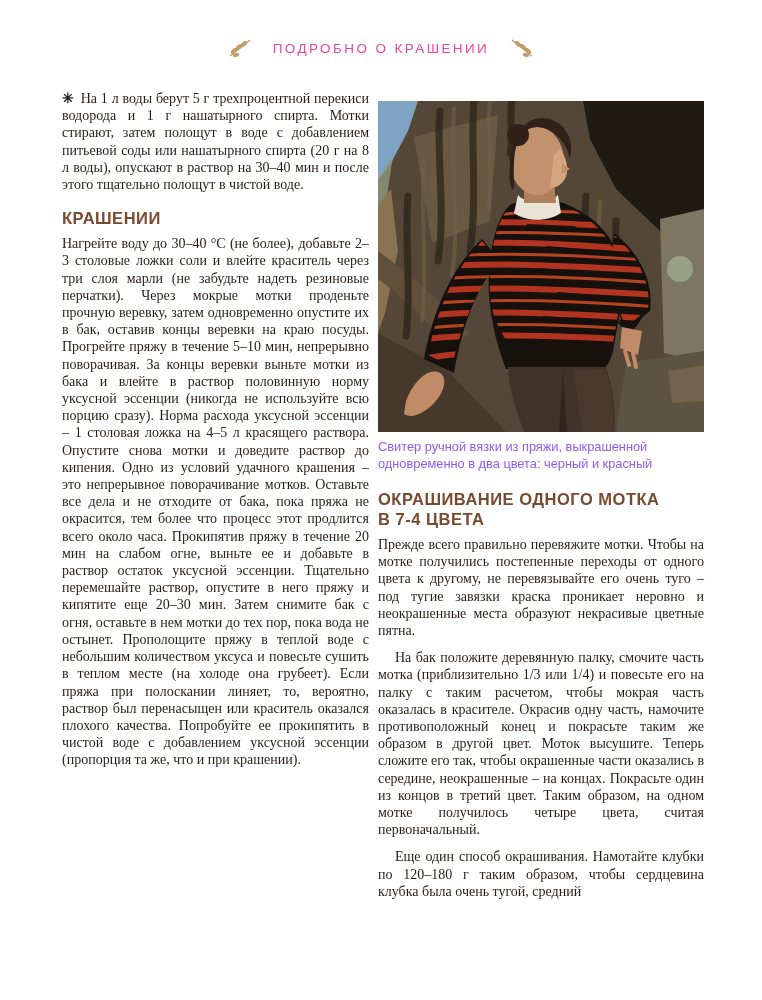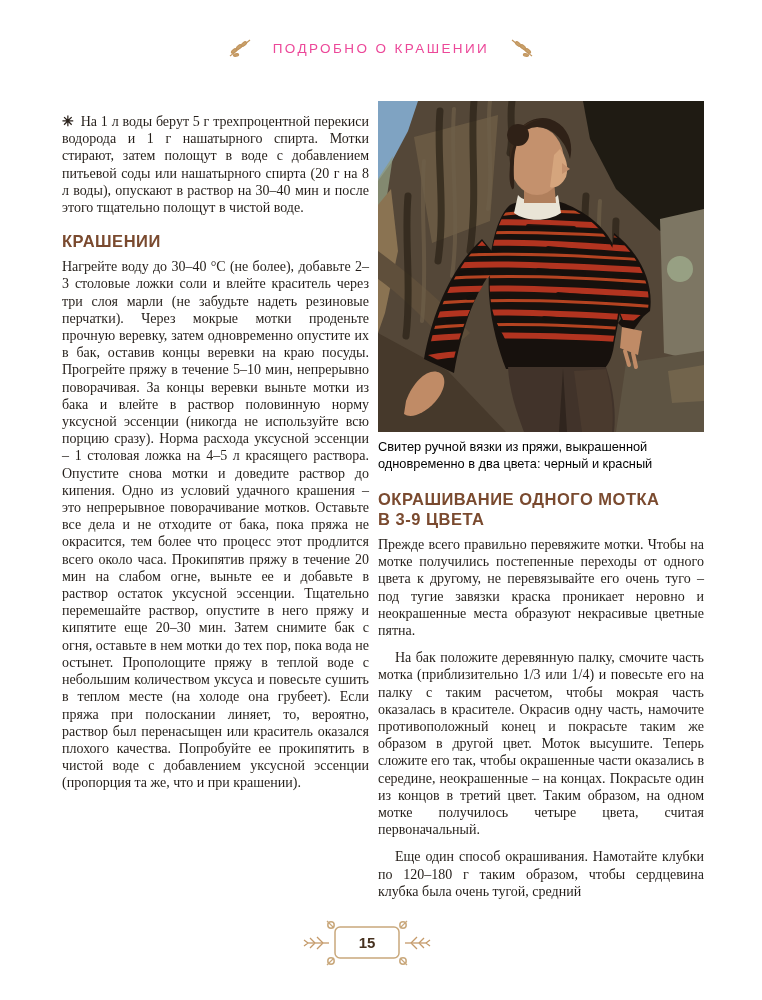--- a/index.html
+++ b/index.html
@@ -16,7 +16,7 @@
   .col-right{position:absolute;left:378px;top:101px;width:326px;}
   .body-text{font-size:14px;line-height:17.2px;text-align:justify;}
   p{margin:0;}
-  .bullet{margin-bottom:7px;margin-top:23px;}
+  .bullet{margin-bottom:7px;}
   .star{font-weight:bold;color:#2a211b;padding-right:7px;}
   .section-heading{font-family:"Liberation Sans","DejaVu Sans",sans-serif;font-weight:bold;
         font-size:16.5px;line-height:20px;letter-spacing:.5px;color:#7a4a2f;margin:0 0 7px 0;}

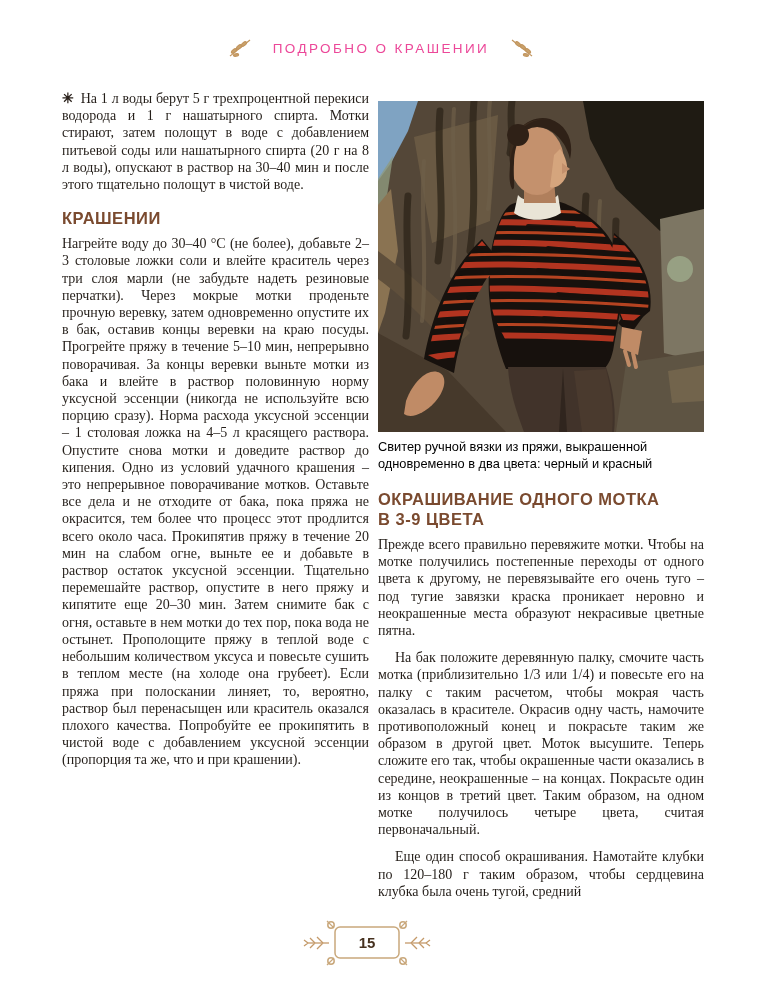--- a/index.html
+++ b/index.html
@@ -26,7 +26,7 @@
   
   .photo-wrap{width:326px;height:331px;line-height:0;}
   .photo-caption{margin-top:7px;font-family:"Liberation Sans","DejaVu Sans",sans-serif;
-        font-size:12.8px;line-height:16.5px;color:#000000;text-align:left;}
+        font-size:12.8px;line-height:16.5px;color:#8b5cf6;text-align:left;}
   
   .footer{position:absolute;left:367px;top:918px;transform:translateX(-50%);
         width:180px;height:52px;}

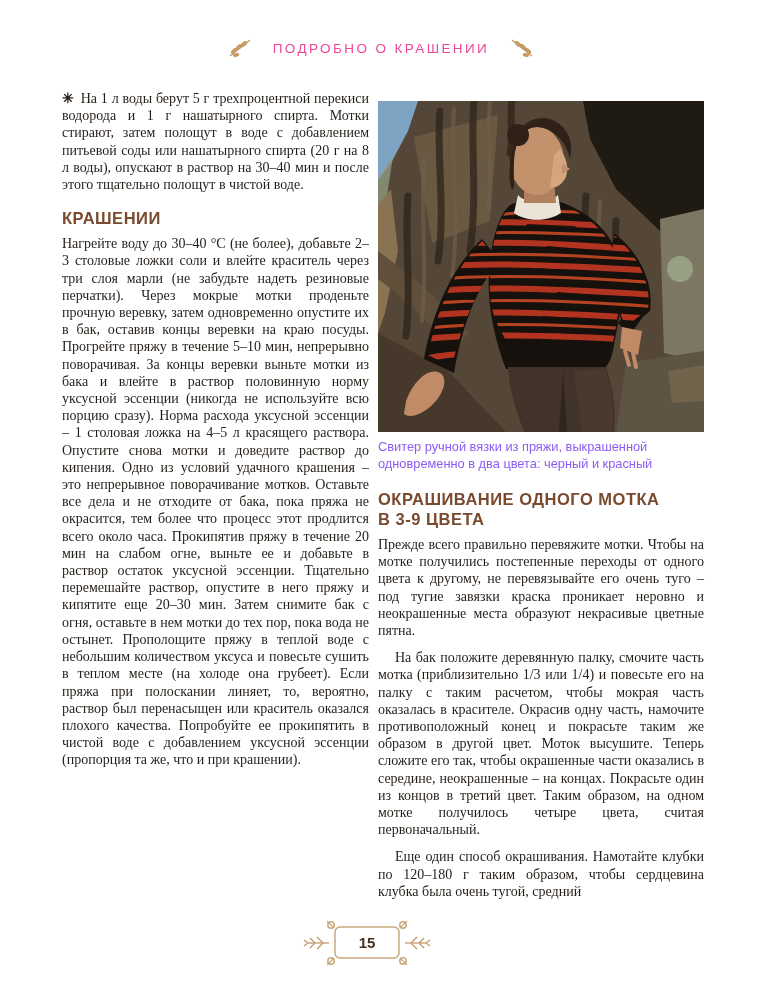--- a/index.html
+++ b/index.html
@@ -160,7 +160,7 @@
       </svg>
     </div>
     <p class="photo-caption">Свитер ручной вязки из пряжи, выкрашенной одновременно в два цвета: черный и красный</p>
-    <h2 class="section-heading">ОКРАШИВАНИЕ ОДНОГО МОТКА В 3-9 ЦВЕТА</h2>
+    <h2 class="section-heading">ОКРАШИВАНИЕ ОДНОГО МОТКА В 7-4 ЦВЕТА</h2>
     <div class="body-text">
       <p>Прежде всего правильно перевяжите мотки. Чтобы на мотке получились постепенные переходы от одного цвета к другому, не перевязывайте его очень туго – под тугие завязки краска проникает неровно и неокрашенные места образуют некрасивые цветные пятна.</p>
       <p class="indent">На бак положите деревянную палку, смочите часть мотка (приблизительно 1/3 или 1/4) и повесьте его на палку с таким расчетом, чтобы мокрая часть оказалась в красителе. Окрасив одну часть, намочите противоположный конец и покрасьте таким же образом в другой цвет. Моток высушите. Теперь сложите его так, чтобы окрашенные части оказались в середине, неокрашенные – на концах. Покрасьте один из концов в третий цвет. Таким образом, на одном мотке получилось четыре цвета, считая первоначальный.</p>

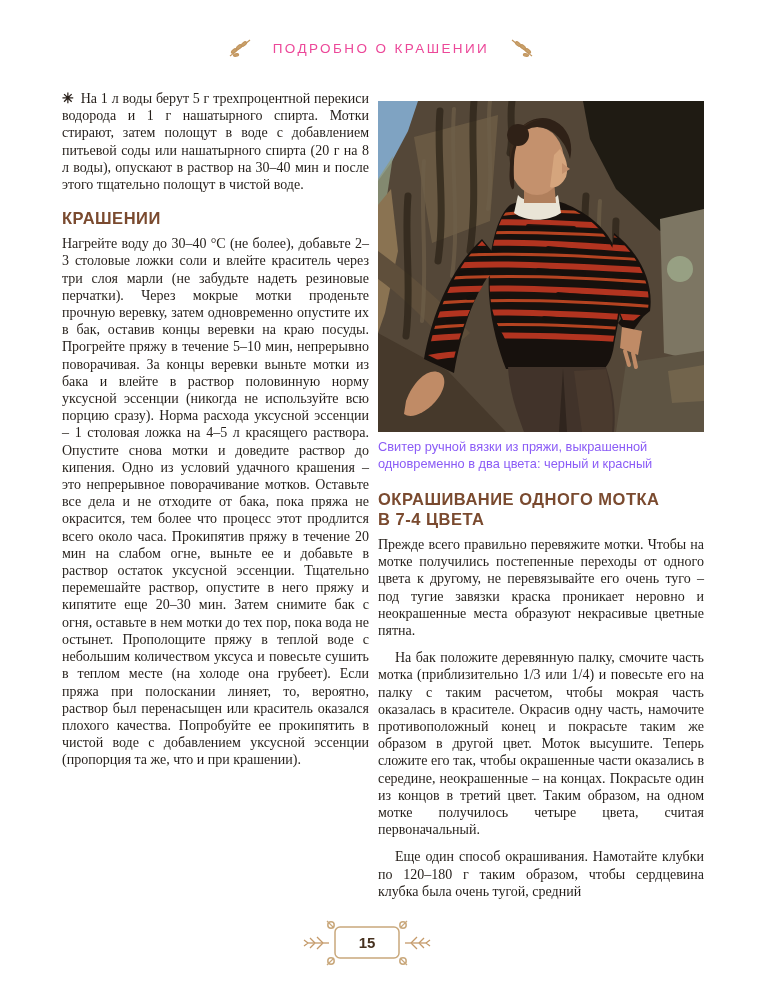--- a/index.html
+++ b/index.html
@@ -168,27 +168,6 @@
     </div>
   </div>
 
-  <div class="footer">
-    <svg width="180" height="52" viewBox="0 0 180 52">
-      <g stroke="#c9a87c" fill="none" stroke-width="1.5">
-        <rect x="58" y="9" width="64" height="31" rx="5"></rect>
-
-        <circle cx="54" cy="7" r="3.2"></circle>
-          <circle cx="126" cy="7" r="3.2"></circle>
-        <circle cx="54" cy="43" r="3.2"></circle>
-          <circle cx="126" cy="43" r="3.2"></circle>
-        <path d="M57,10 L50,3 M123,10 L130,3 M57,40 L50,47 M123,40 L130,47" stroke-width="1.2"></path>
-
-        <g stroke="#c49a6a" stroke-width="1.3">
-          <path d="M52,25 H30"></path>
-          <path d="M46,25 L40,19 M46,25 L40,31 M38,25 L33,20 M38,25 L33,30 M31,25 L27,22 M31,25 L27,28"></path>
-          <path d="M128,25 H150"></path>
-          <path d="M134,25 L140,19 M134,25 L140,31 M142,25 L147,20 M142,25 L147,30 M149,25 L153,22 M149,25 L153,28"></path>
-        </g>
-      </g>
-    </svg>
-    <span class="page-number">15</span>
-  </div>
 
 </div>
 

